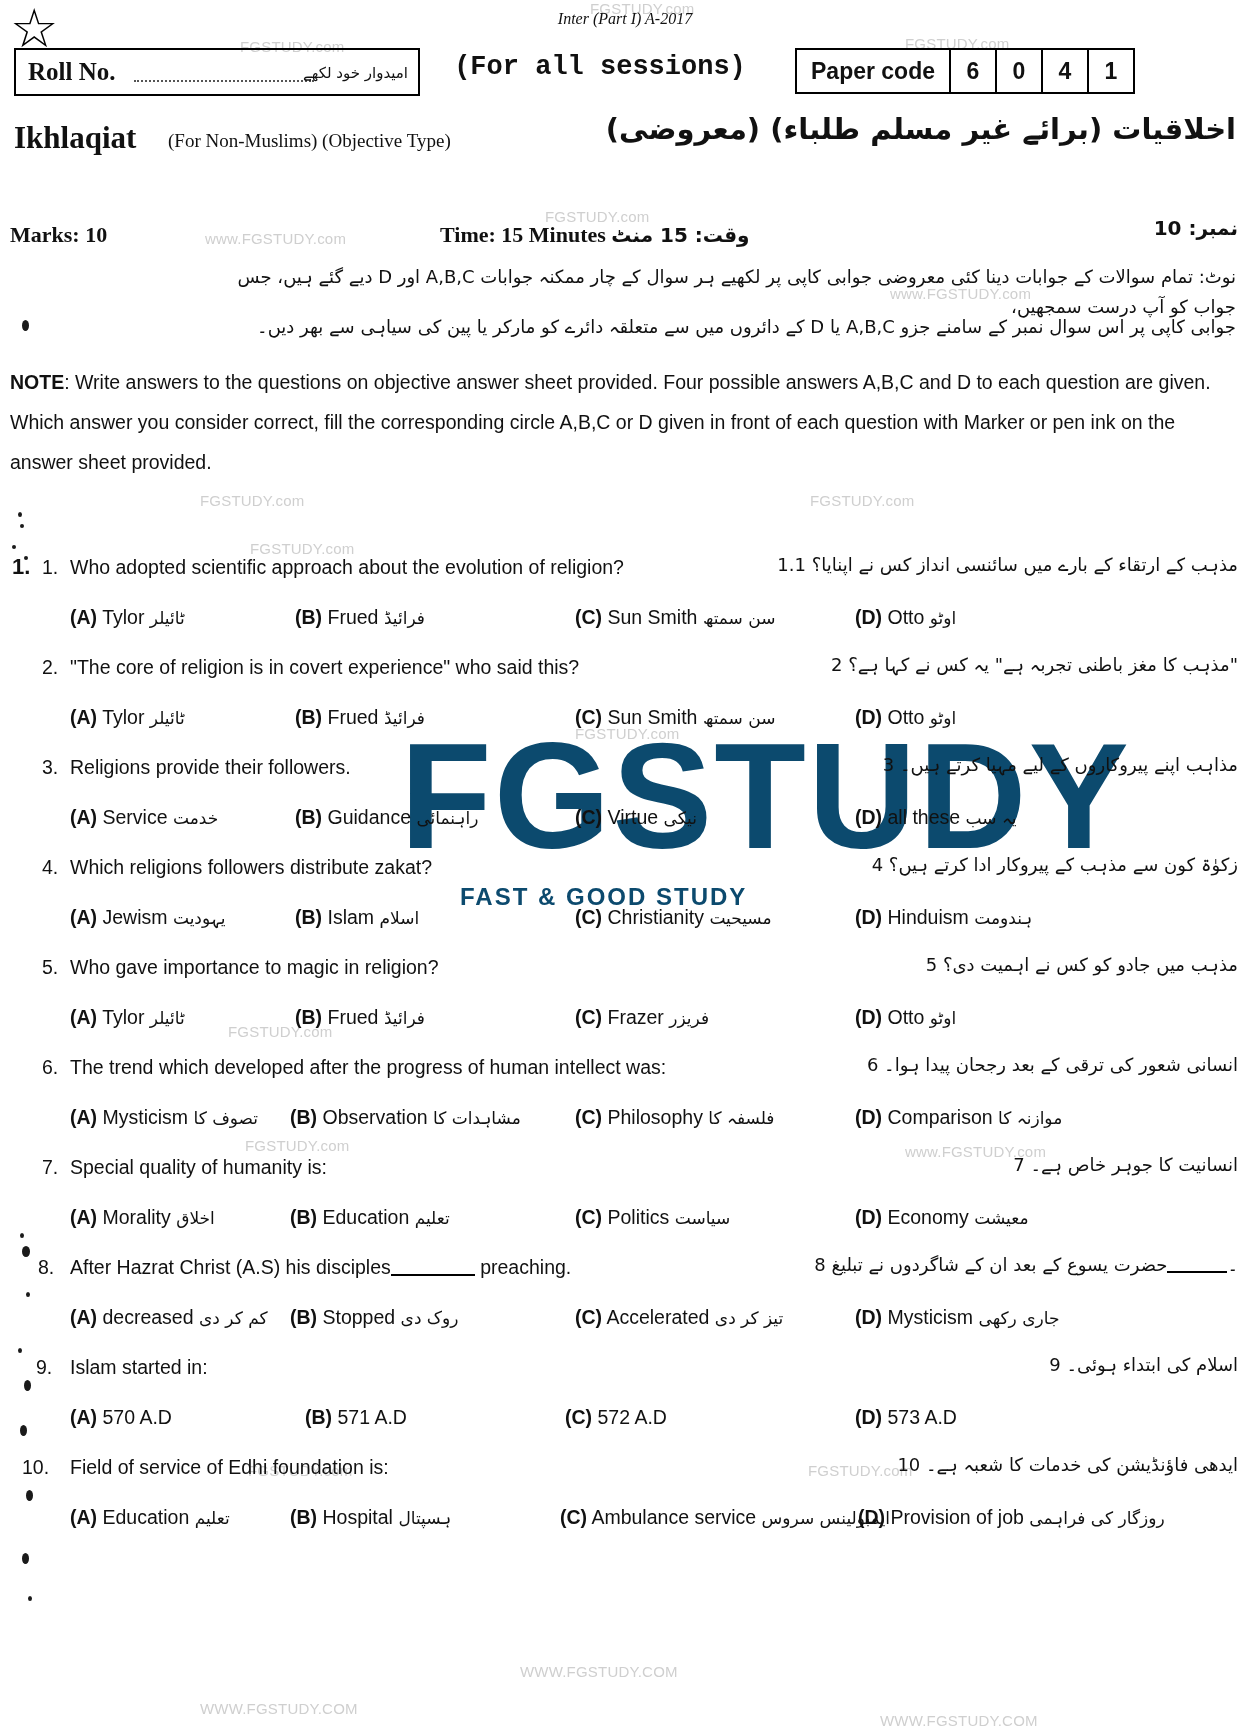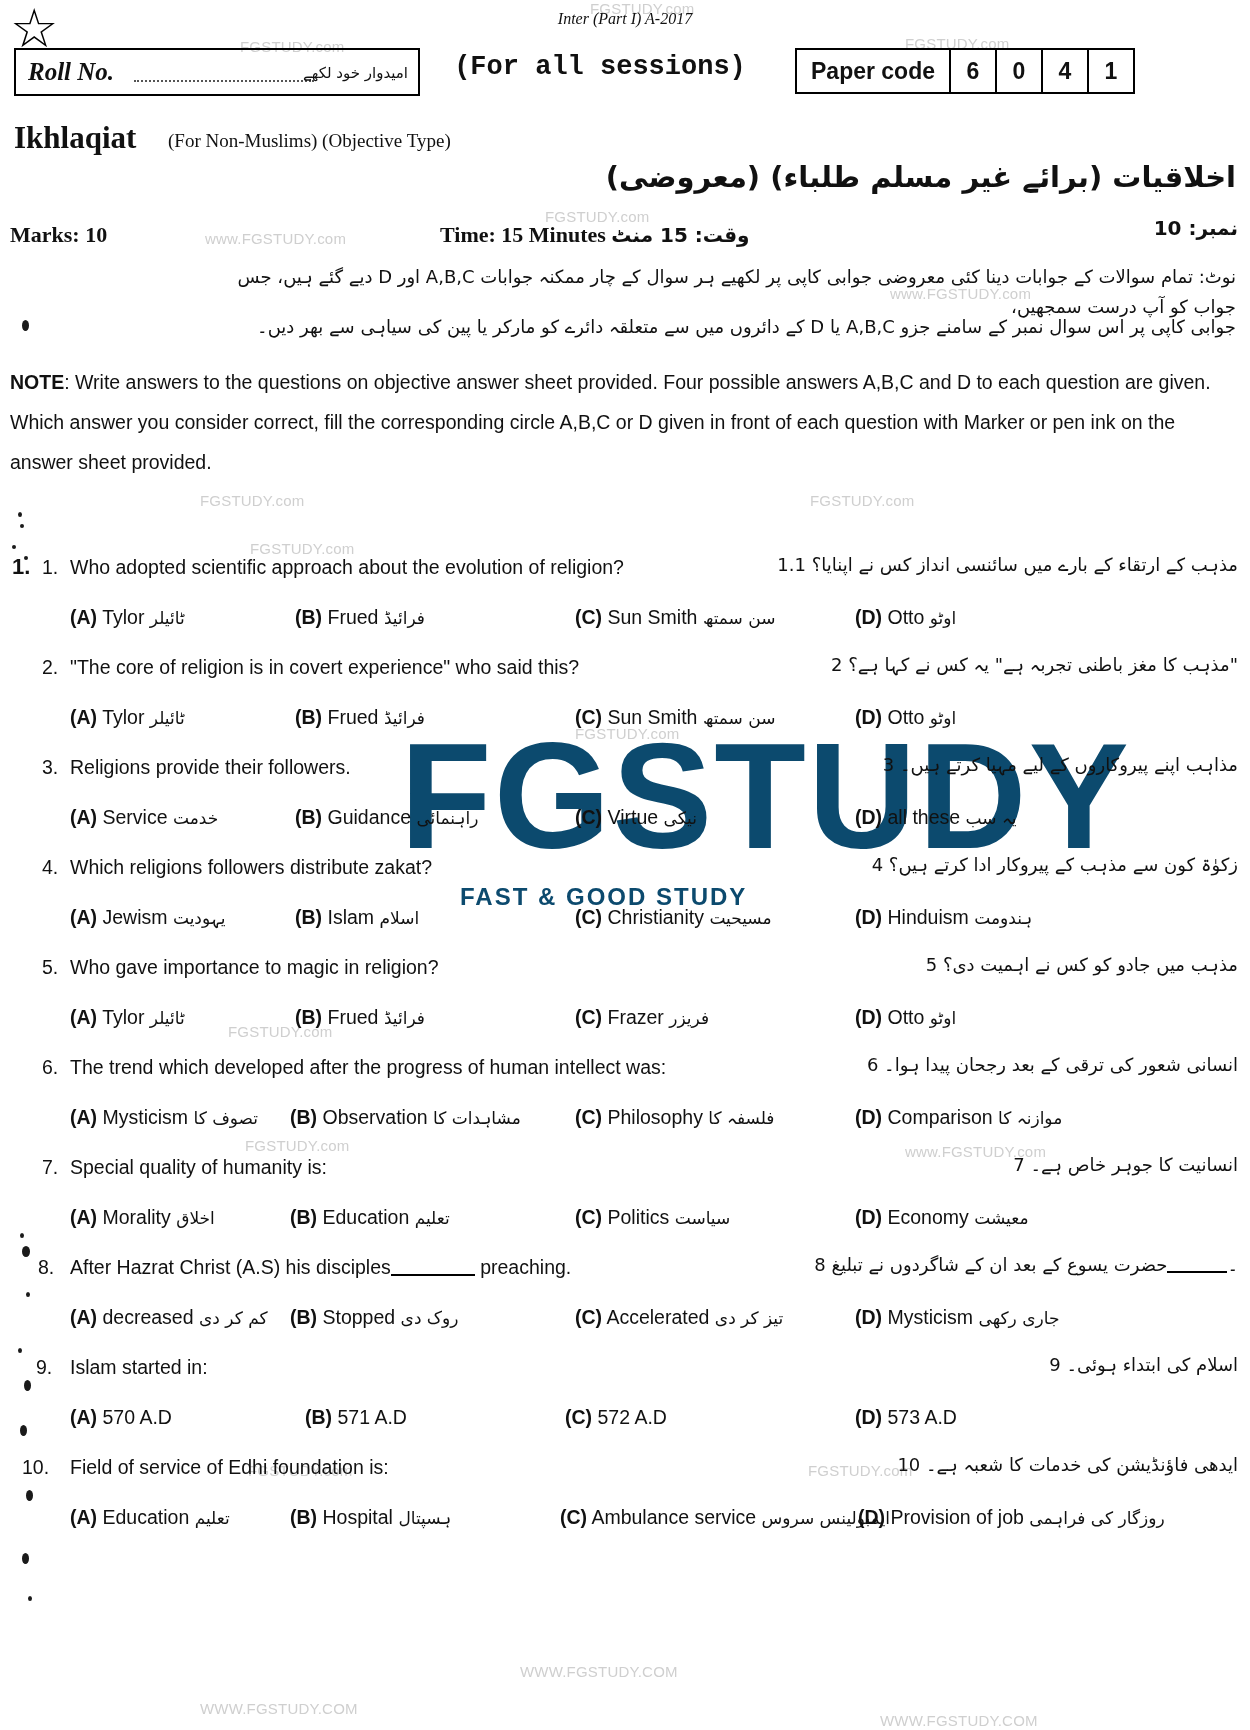--- a/index.html
+++ b/index.html
@@ -62,7 +62,6 @@
     left: 12px;
     top: 8px;
     font-family: "Liberation Serif", serif;
-    font-style: italic;
     font-weight: bold;
     font-size: 25px;
   }

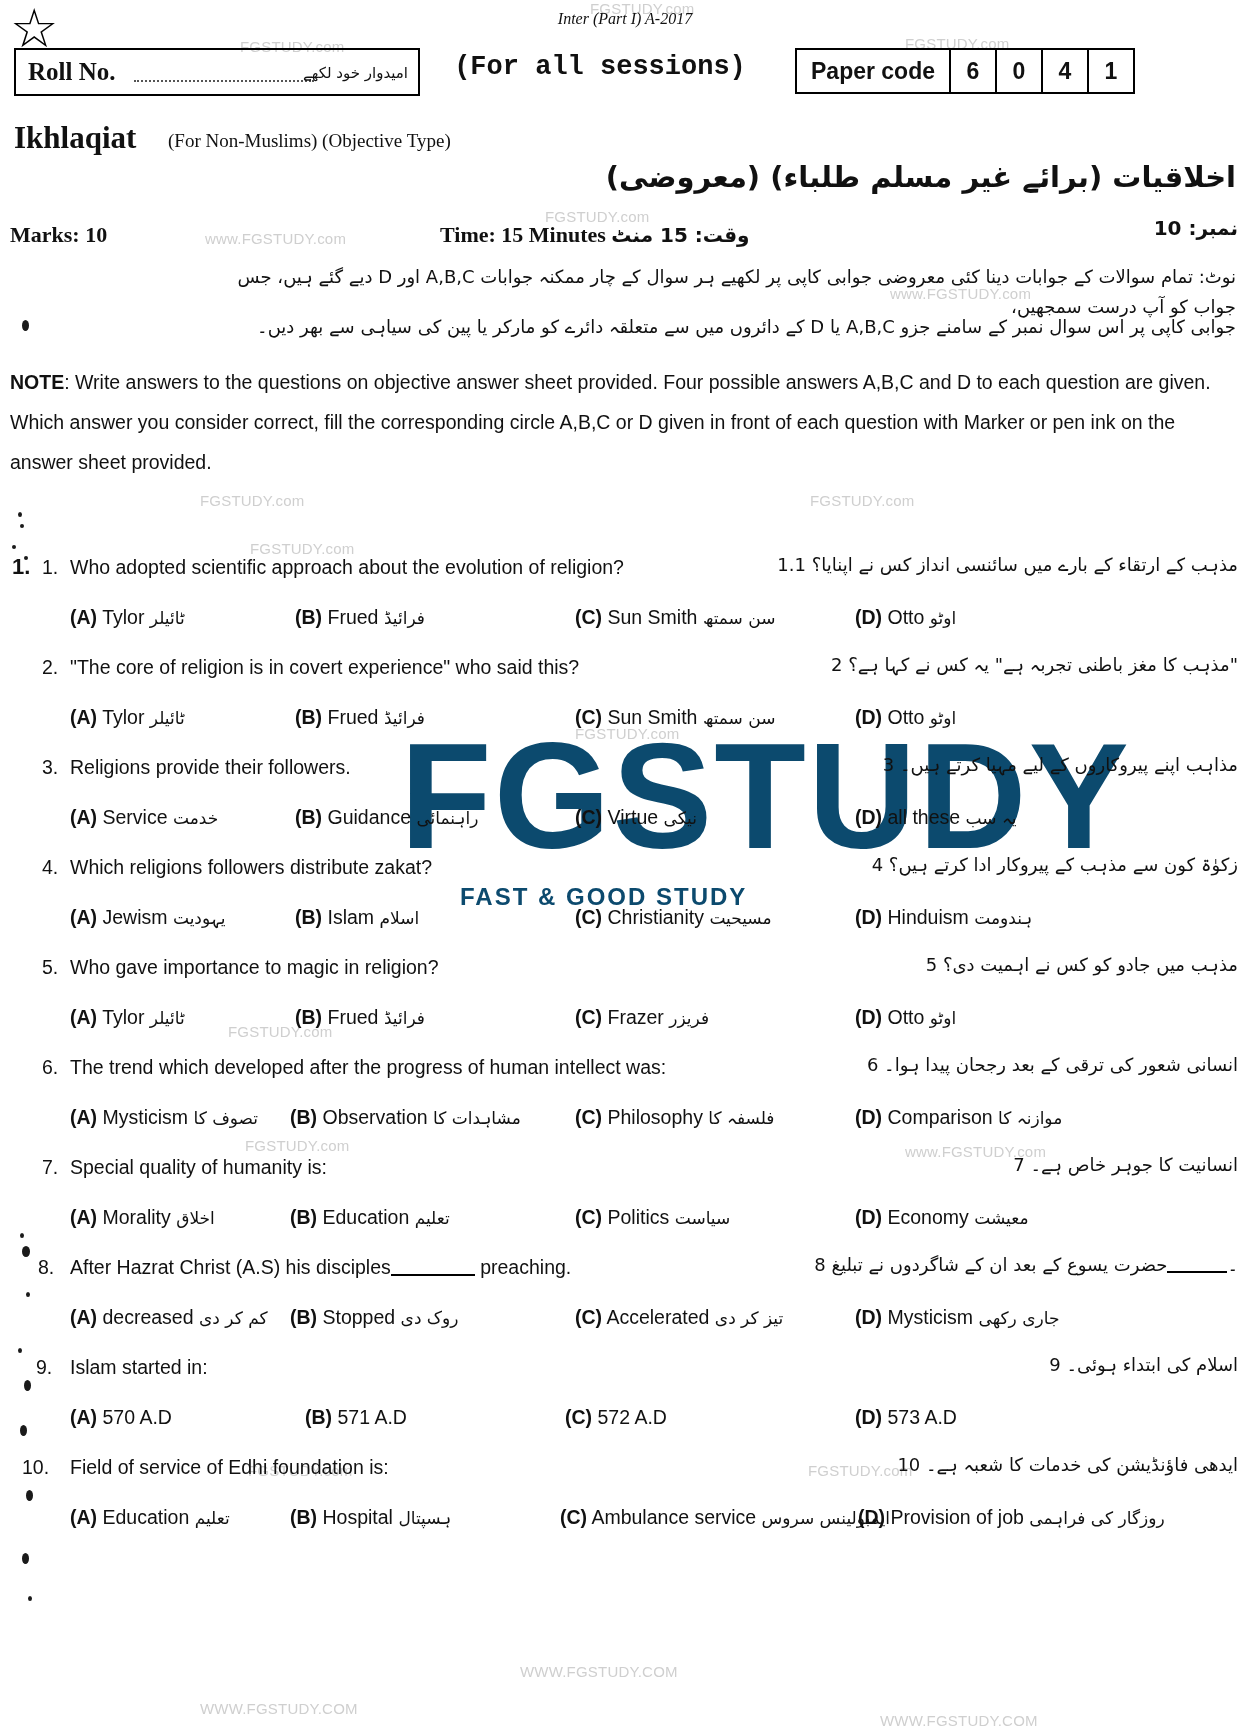--- a/index.html
+++ b/index.html
@@ -154,7 +154,6 @@
     direction: rtl;
     font-family: "DejaVu Sans", sans-serif;
     font-weight: bold;
-    margin-top: 48px;
   }
 
   

